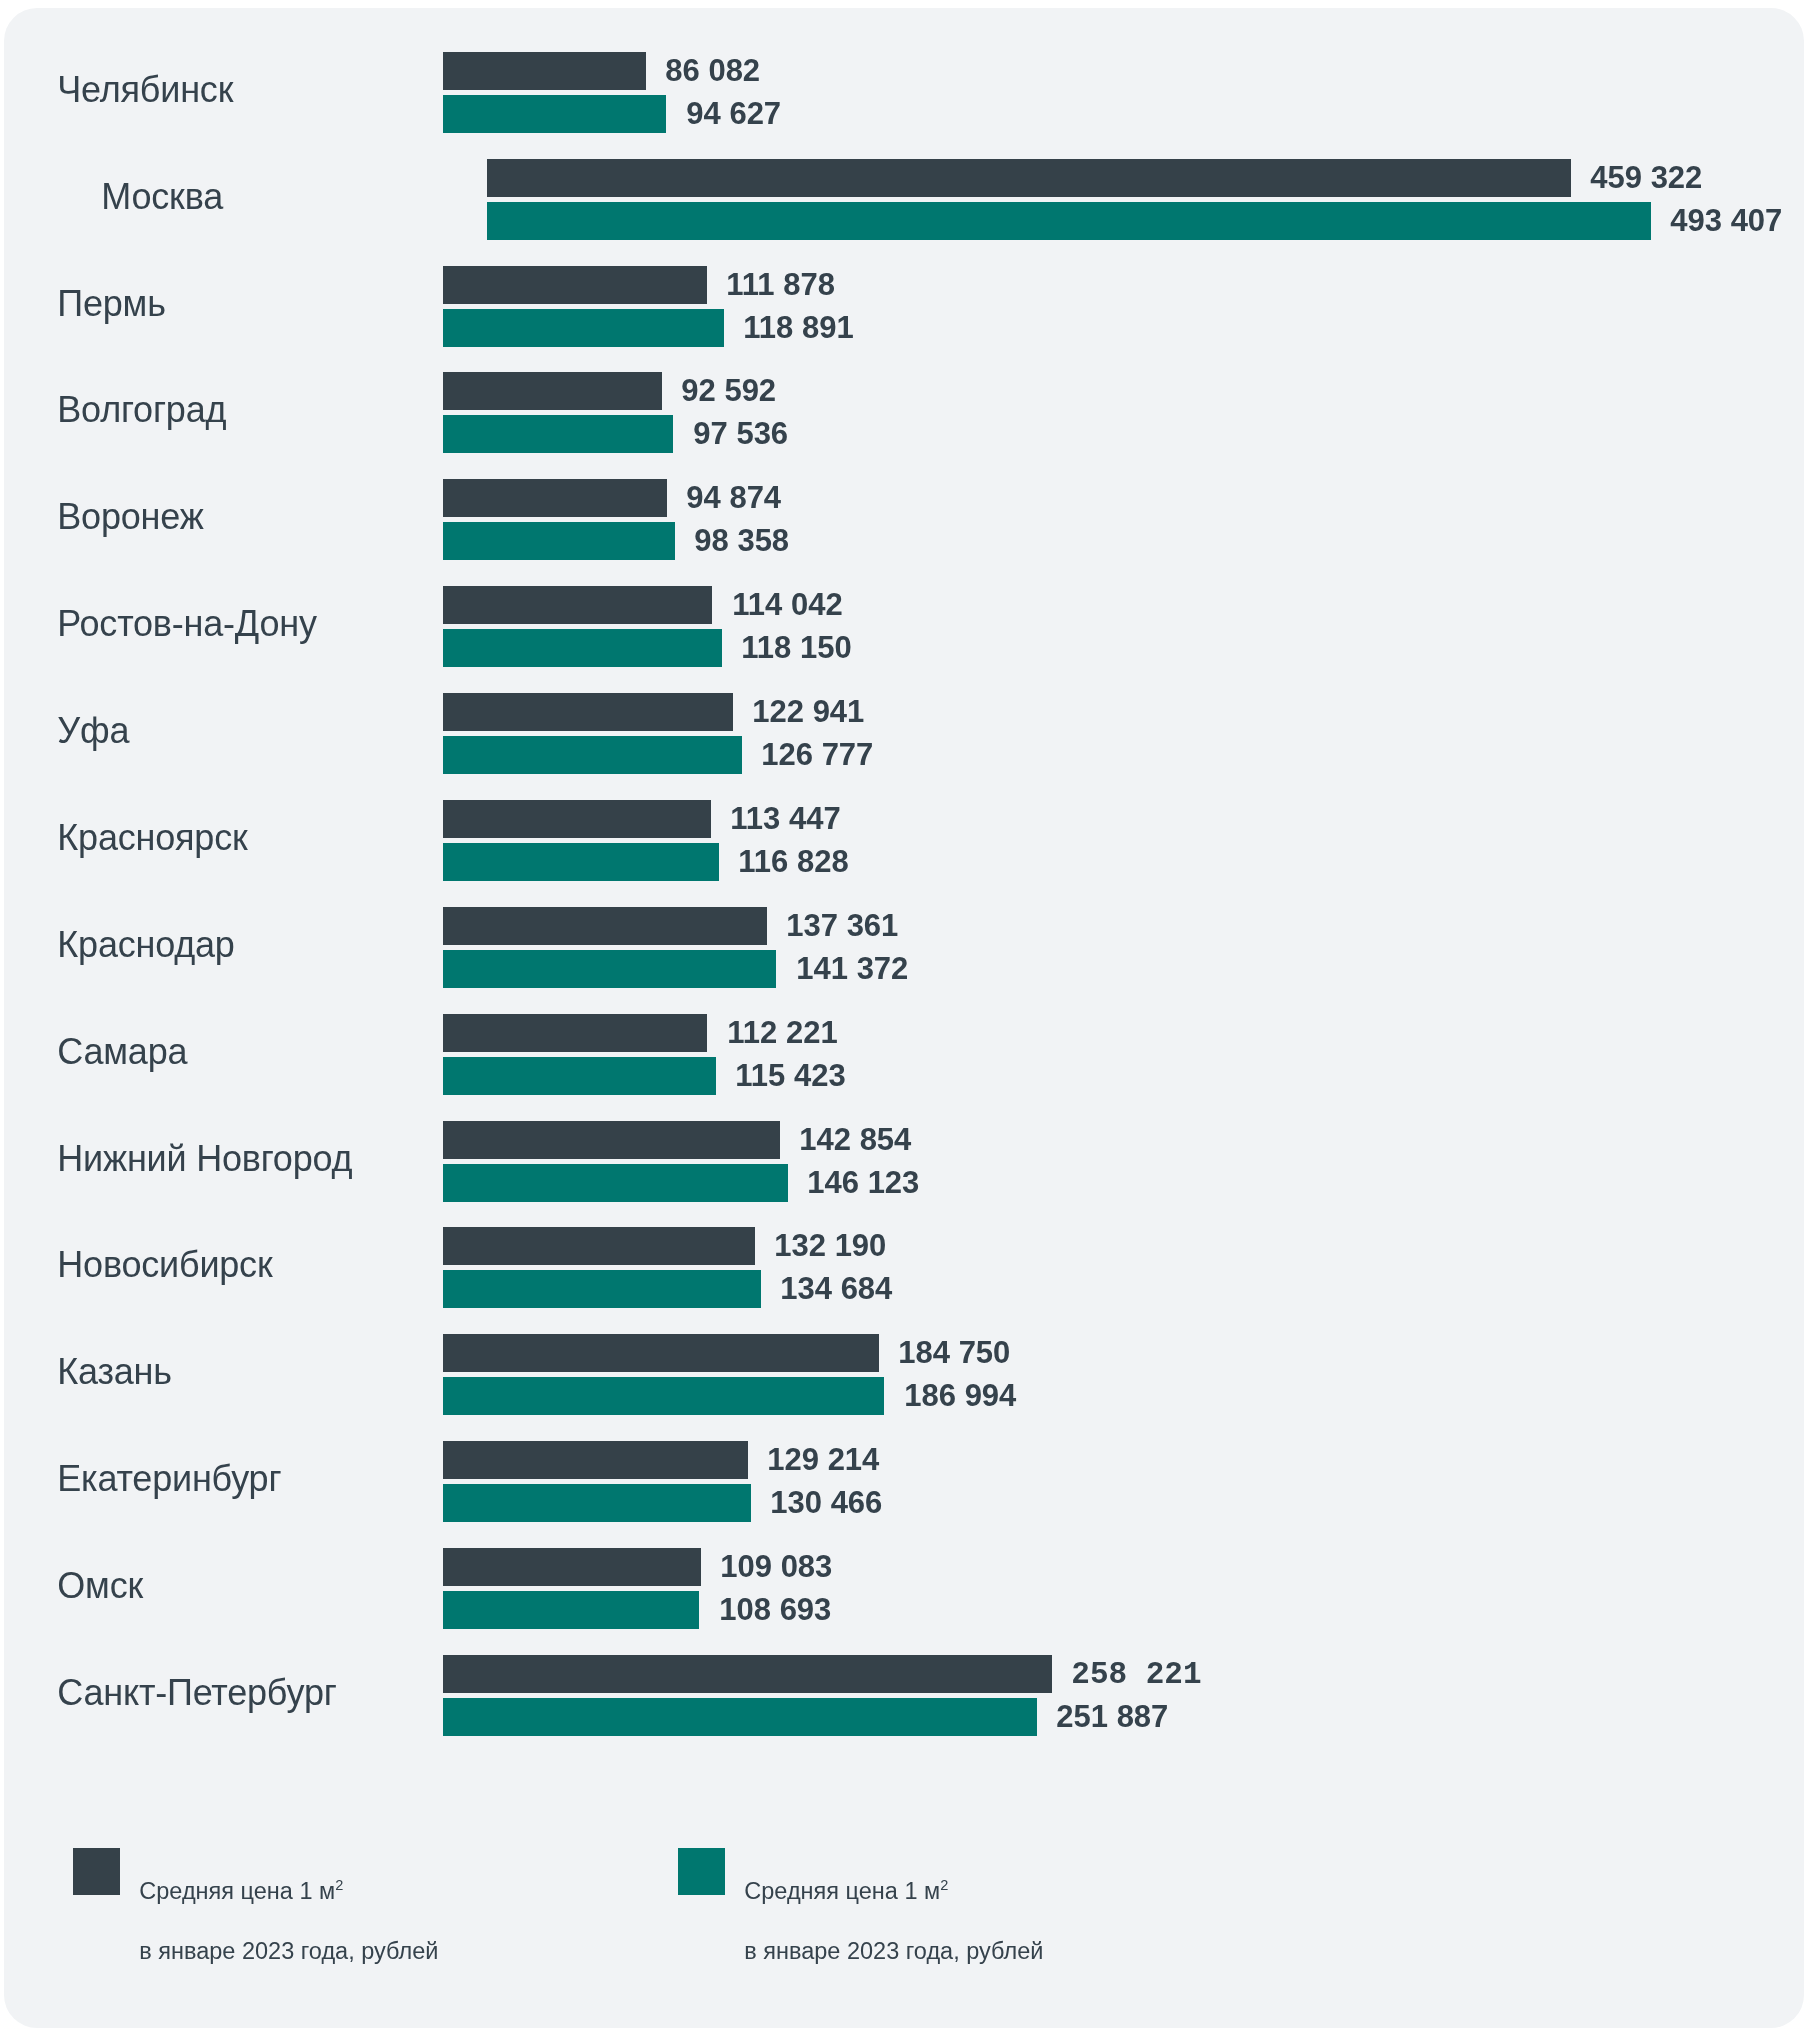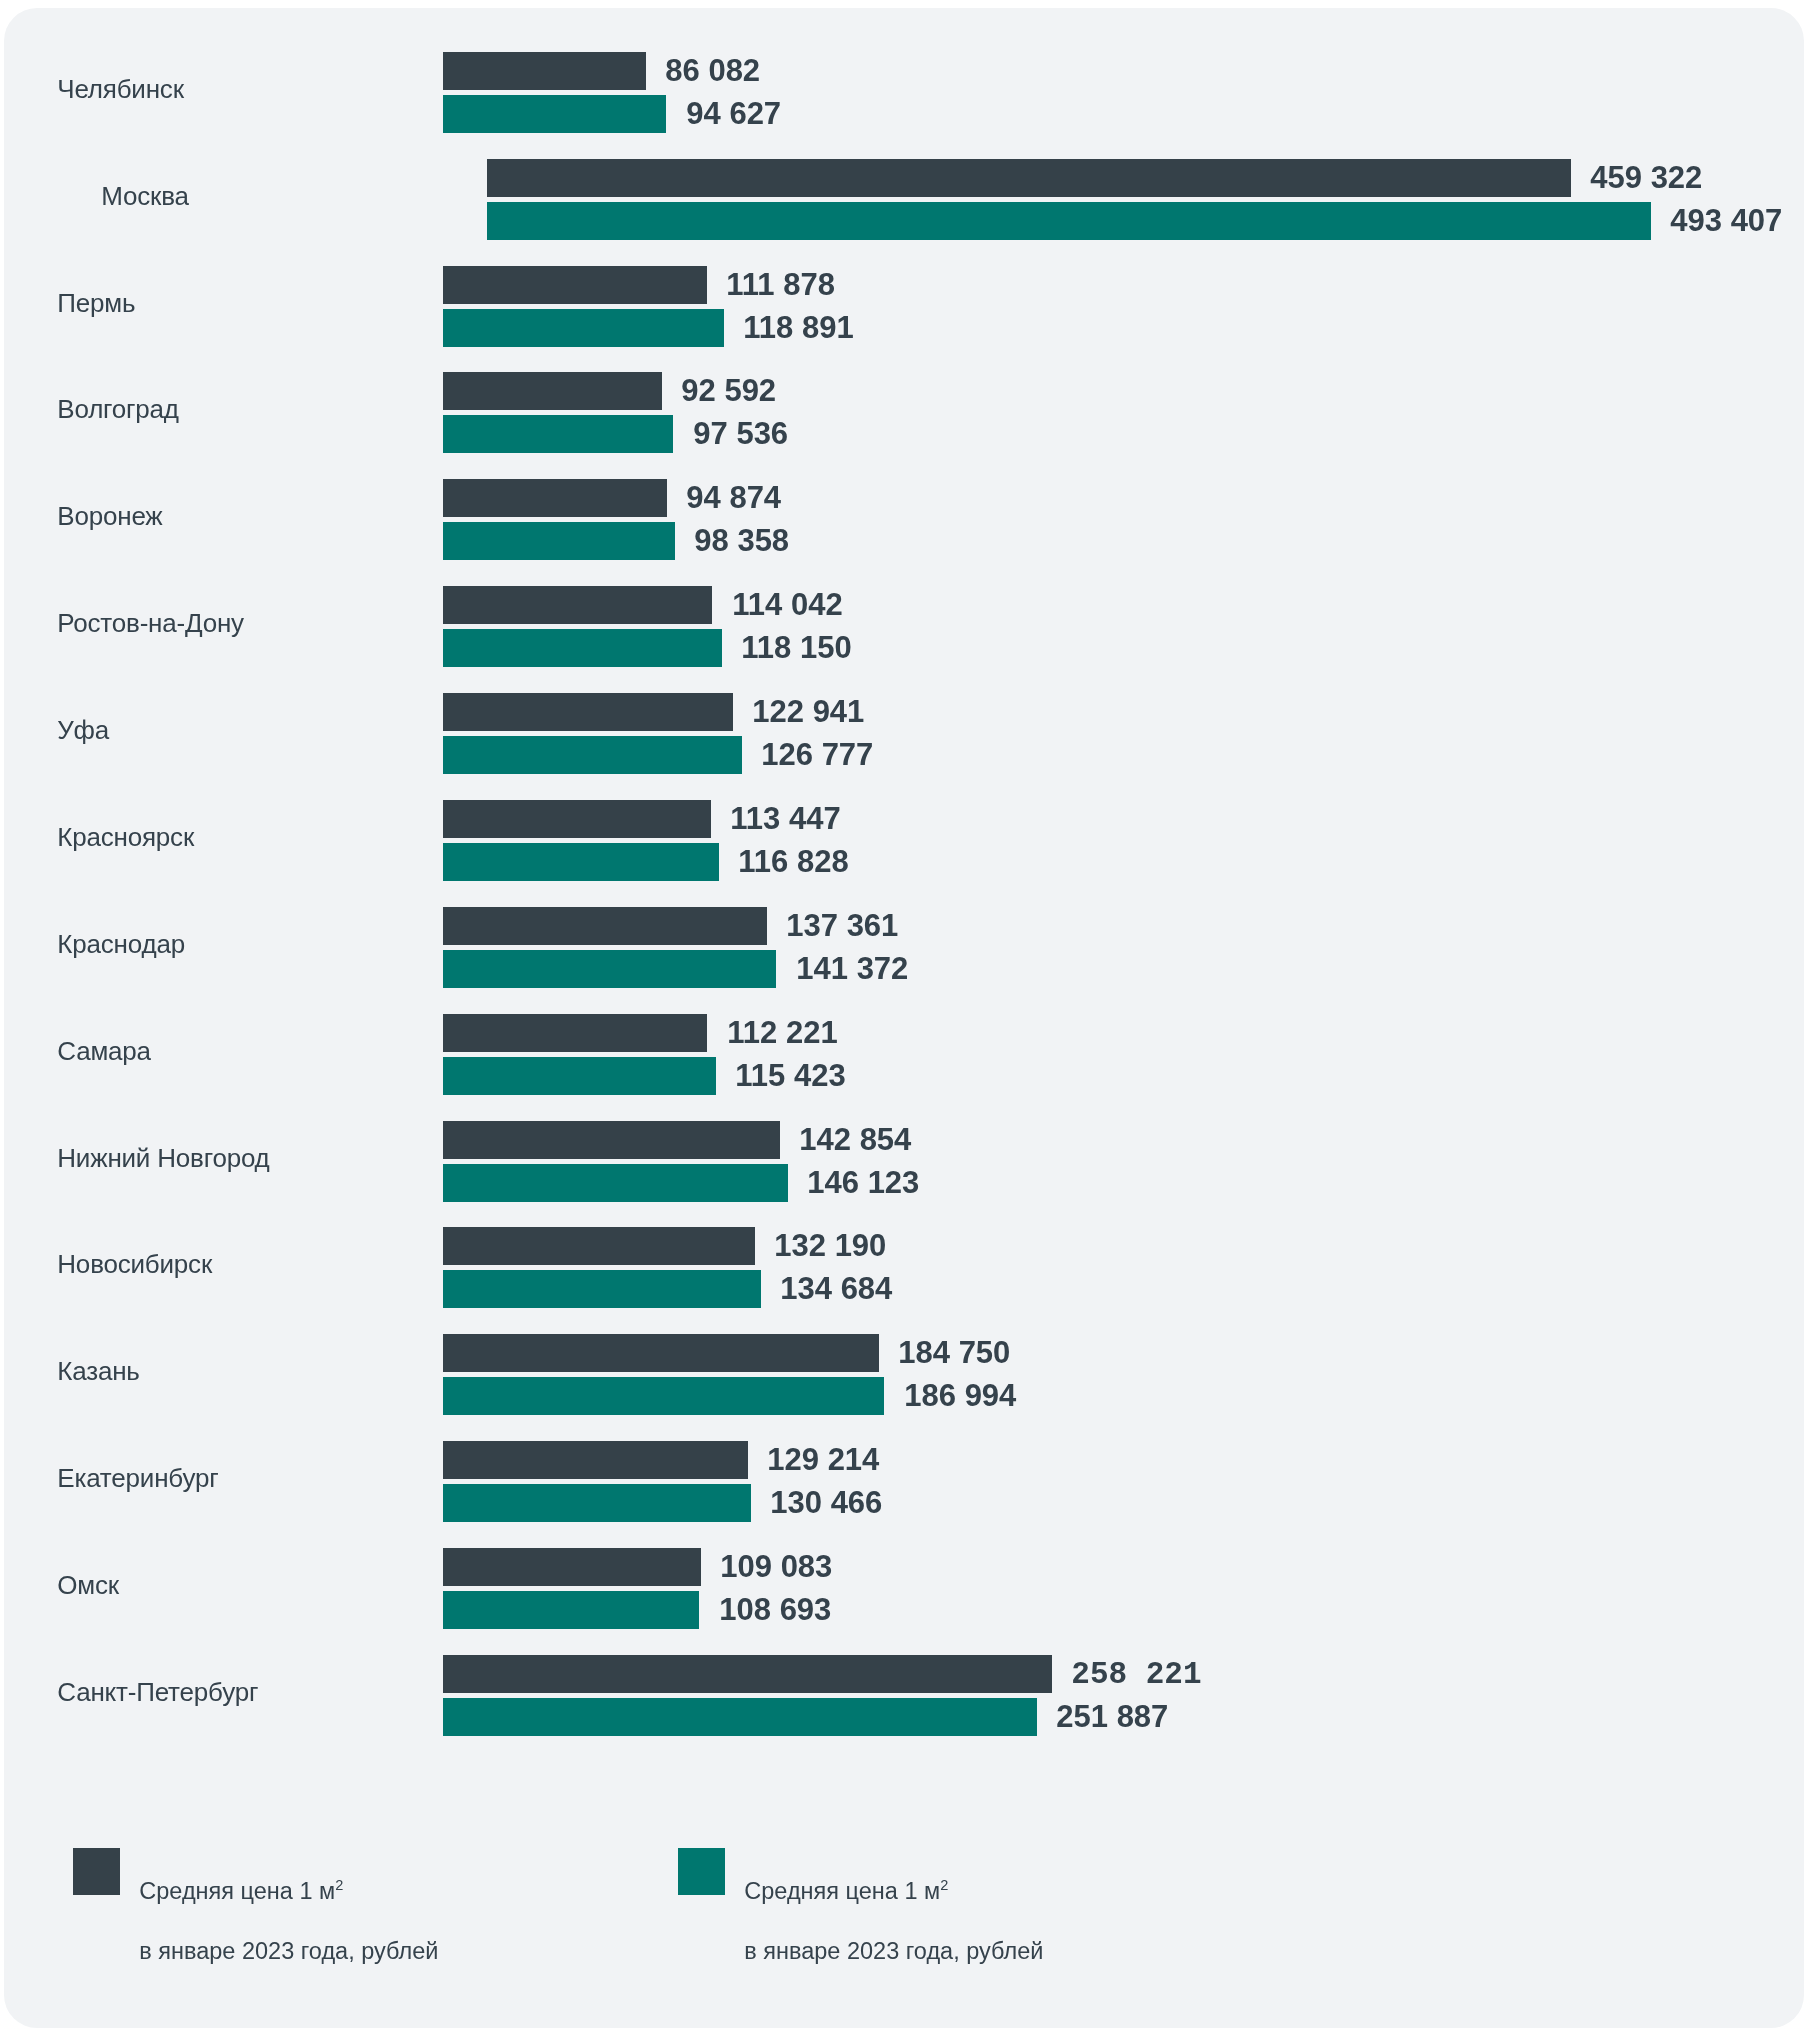--- a/index.html
+++ b/index.html
@@ -46,7 +46,7 @@
     top: 50%;
     transform: translateY(-50%);
     width: 353px;
-    font-size: 26px;
+    font-size: 36px;
     line-height: 1.05;
     font-weight: 400;
     color: #35424c;

